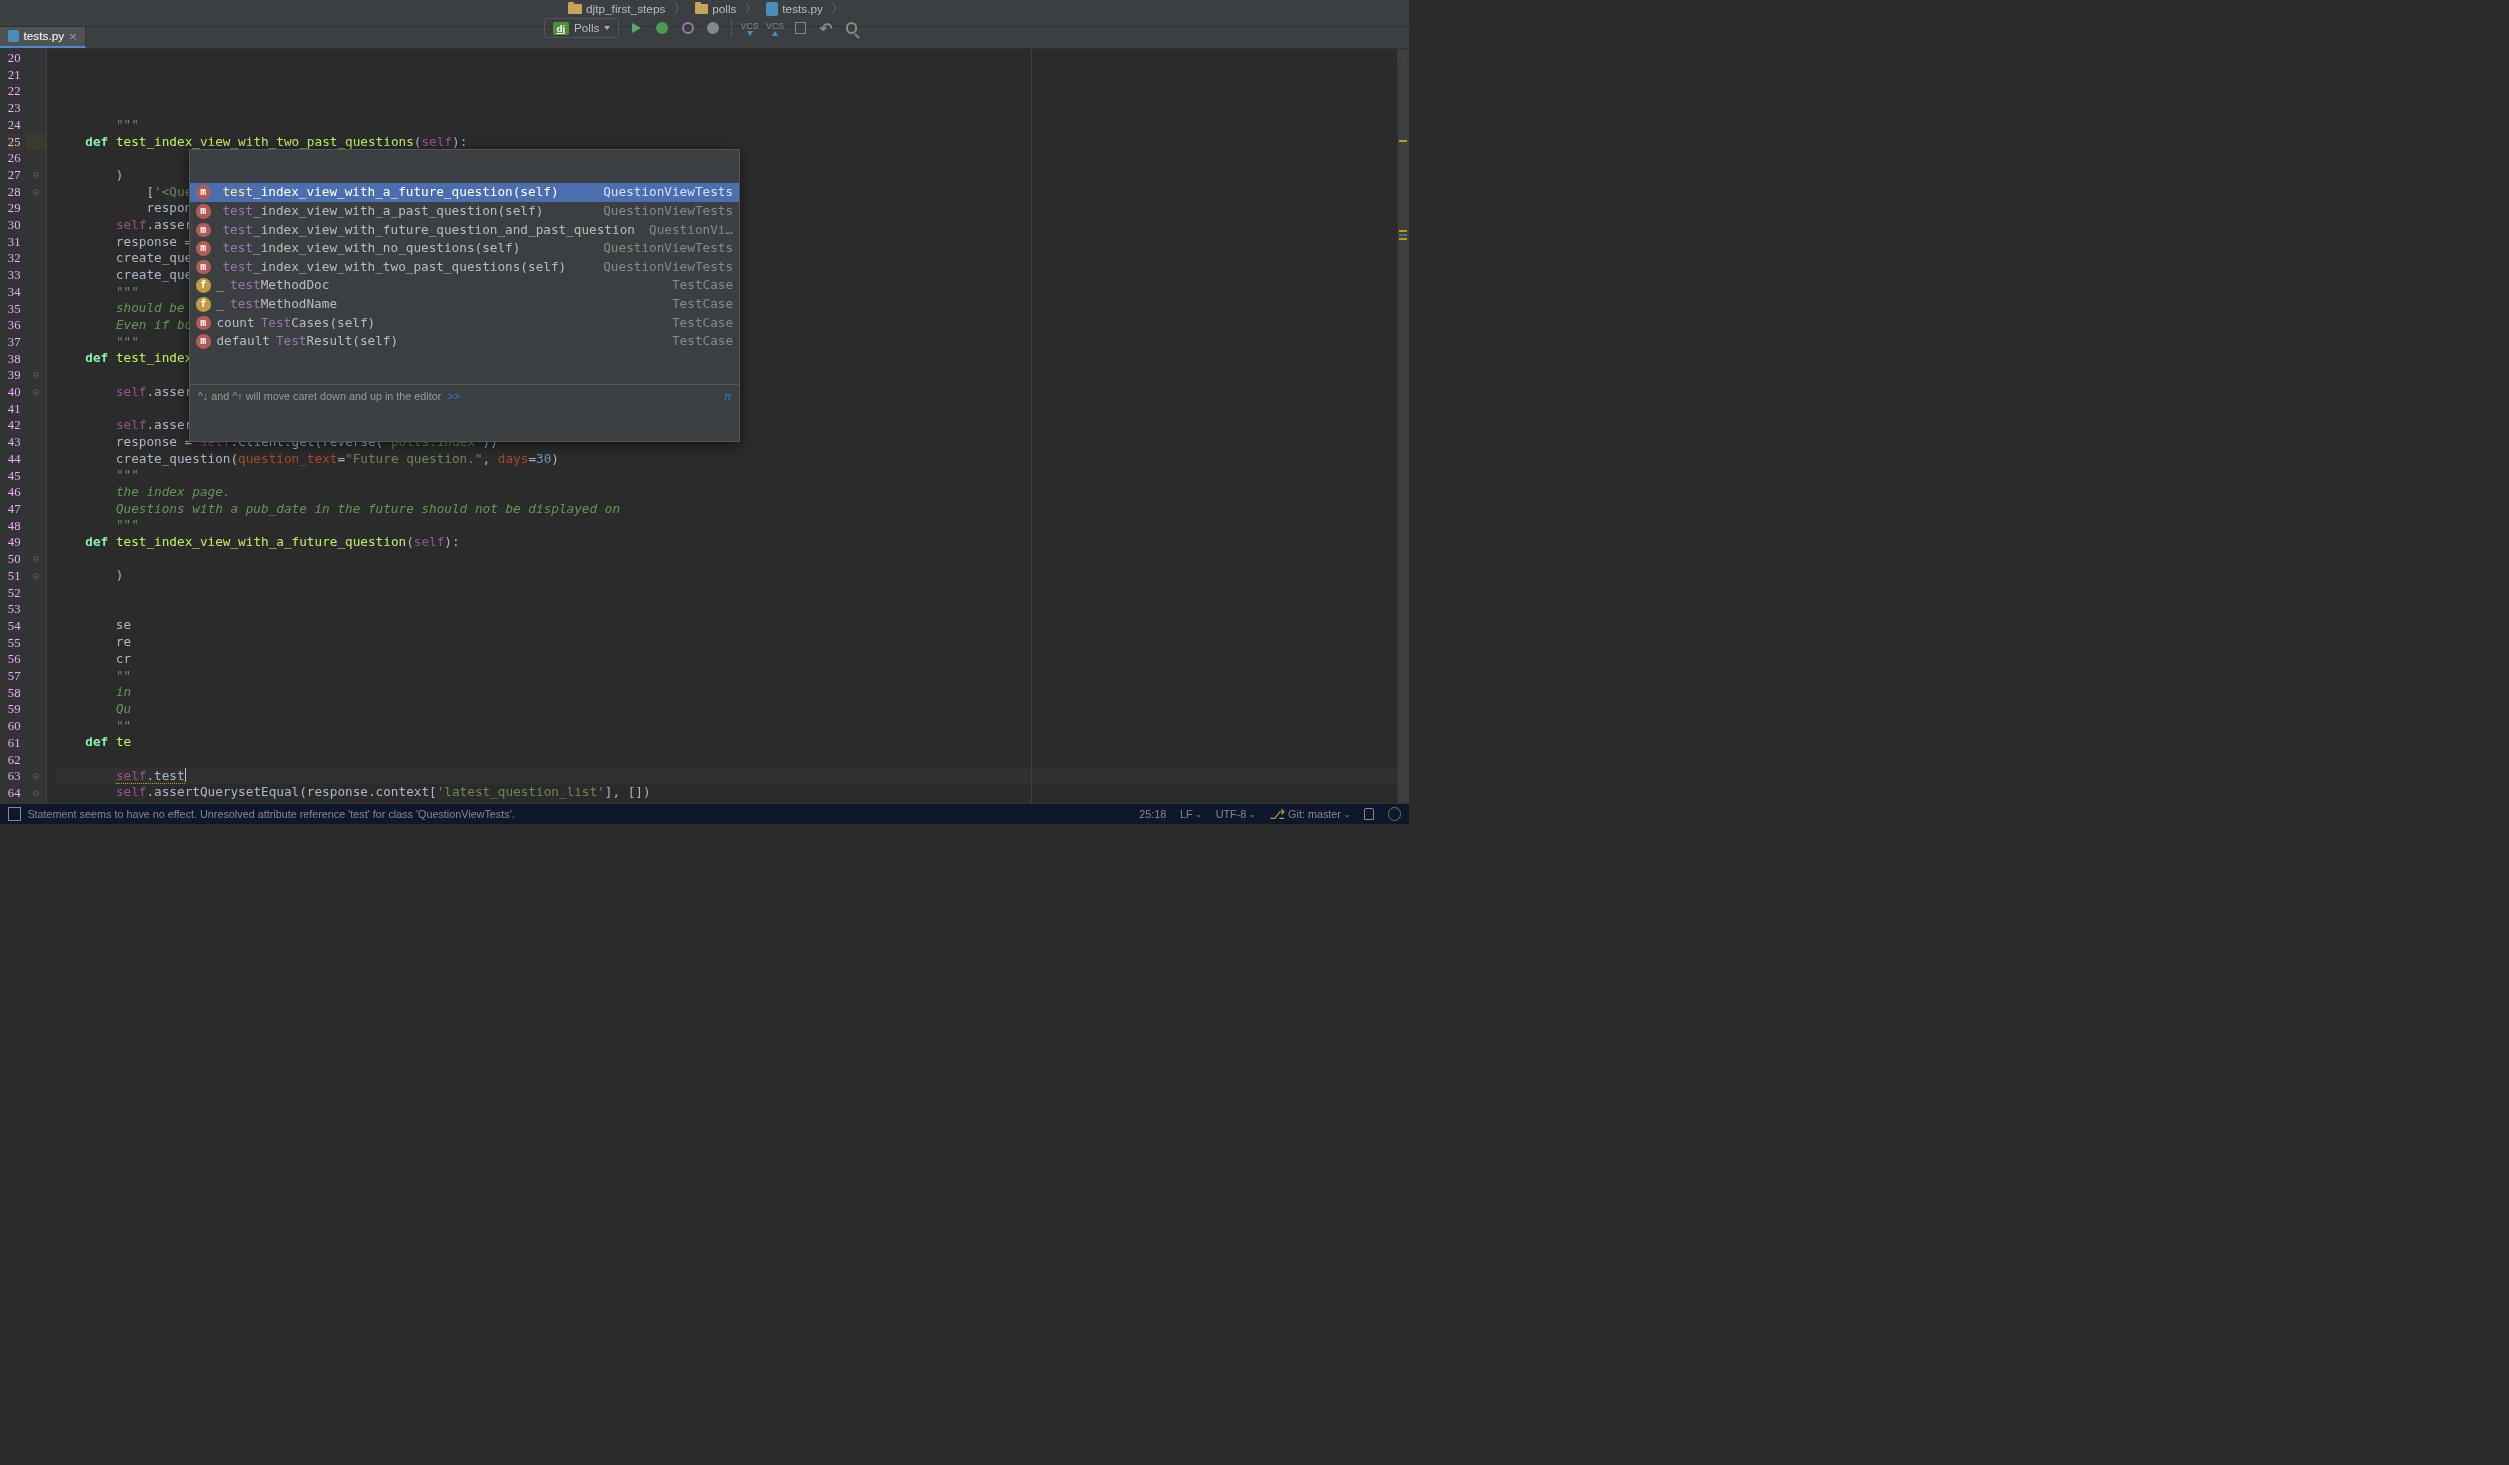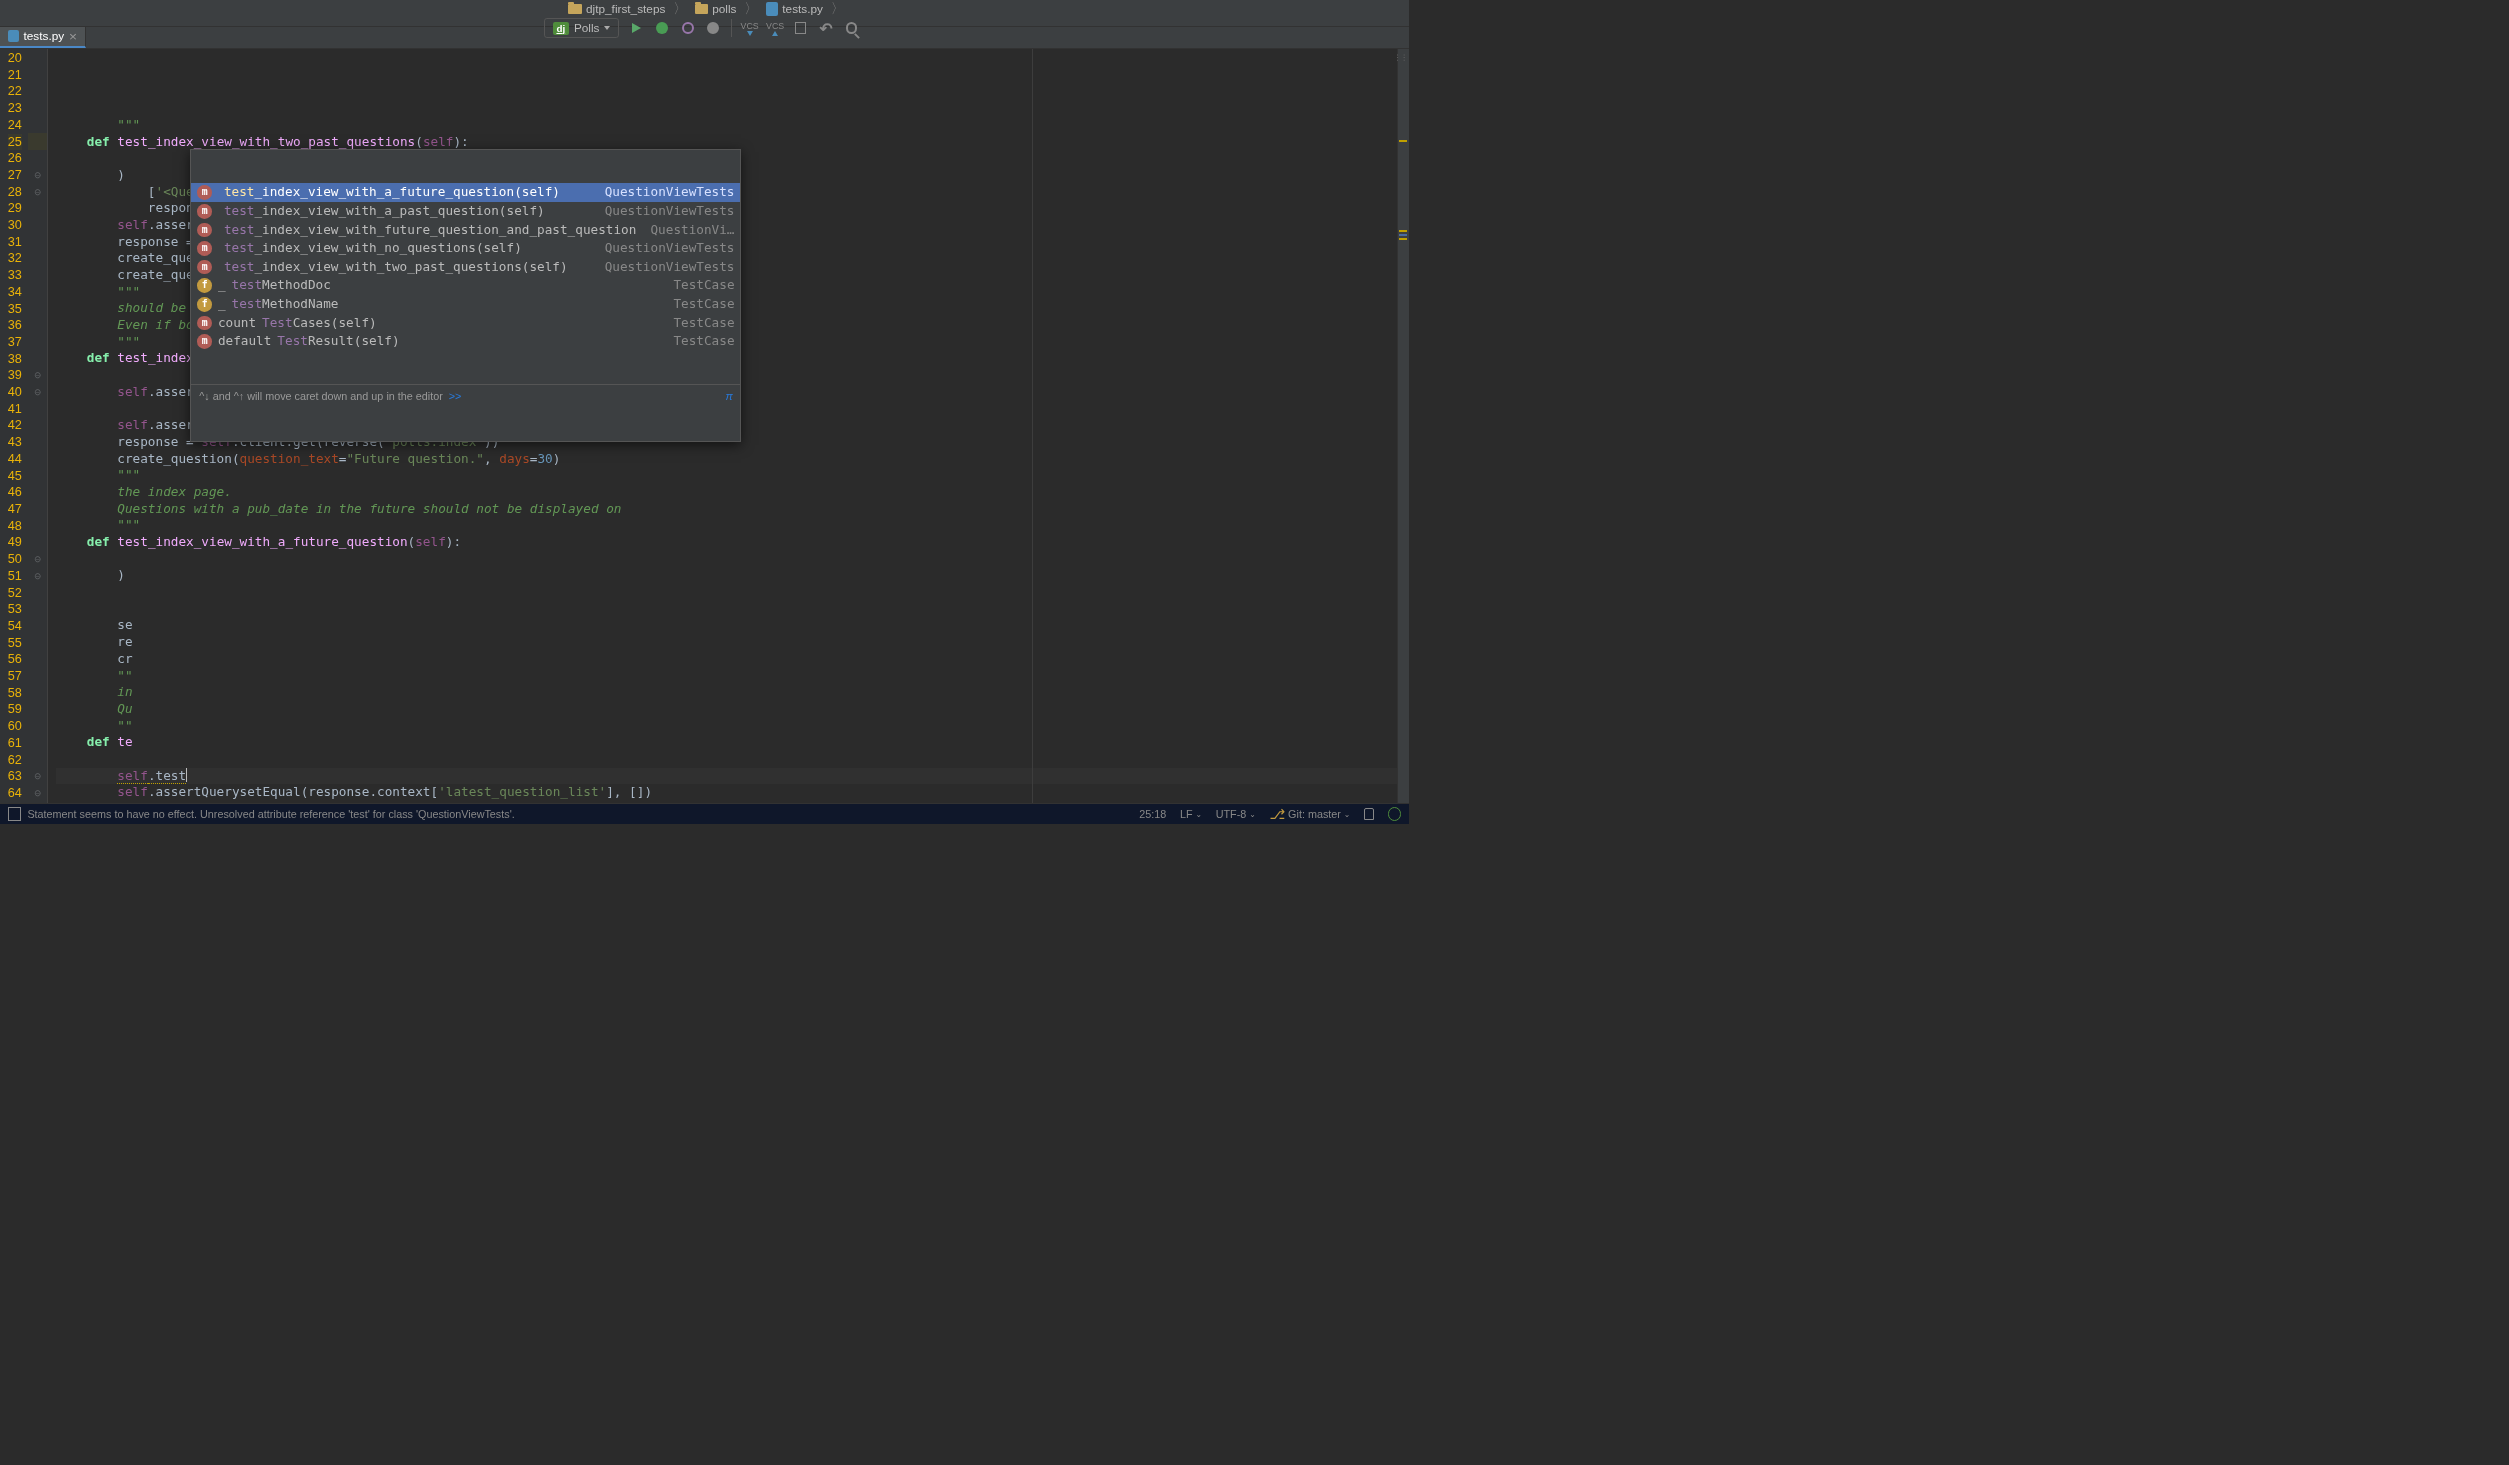--- a/index.html
+++ b/index.html
@@ -64,7 +64,7 @@
 .gutter {
   display:flex;background:#313335;border-right:1px solid #414141;
 }
-.line-numbers { padding:1px 5.9px 0 7.8px;text-align:right;color:#eab308;font-family:Liberation Sans, sans-serif;font-size:12.7px;line-height:16.7px;}
+.line-numbers { padding:1px 5.9px 0 7.8px;text-align:right;color:#f0abfc;font-family:Liberation Serif, serif;font-size:12.7px;line-height:16.7px;}
 .fold-col { width:19.6px;padding-top:1px;}
 .fold-col .fm { height:16.7px;display:flex;align-items:center;justify-content:center;color:#606366;font-size:8.8px;}
 .code-area { flex:1;padding:1px 0 0 7.8px;font-family:"Menlo","Consolas",monospace;font-size:12.7px;line-height:16.7px;white-space:pre;overflow:hidden;position:relative;}

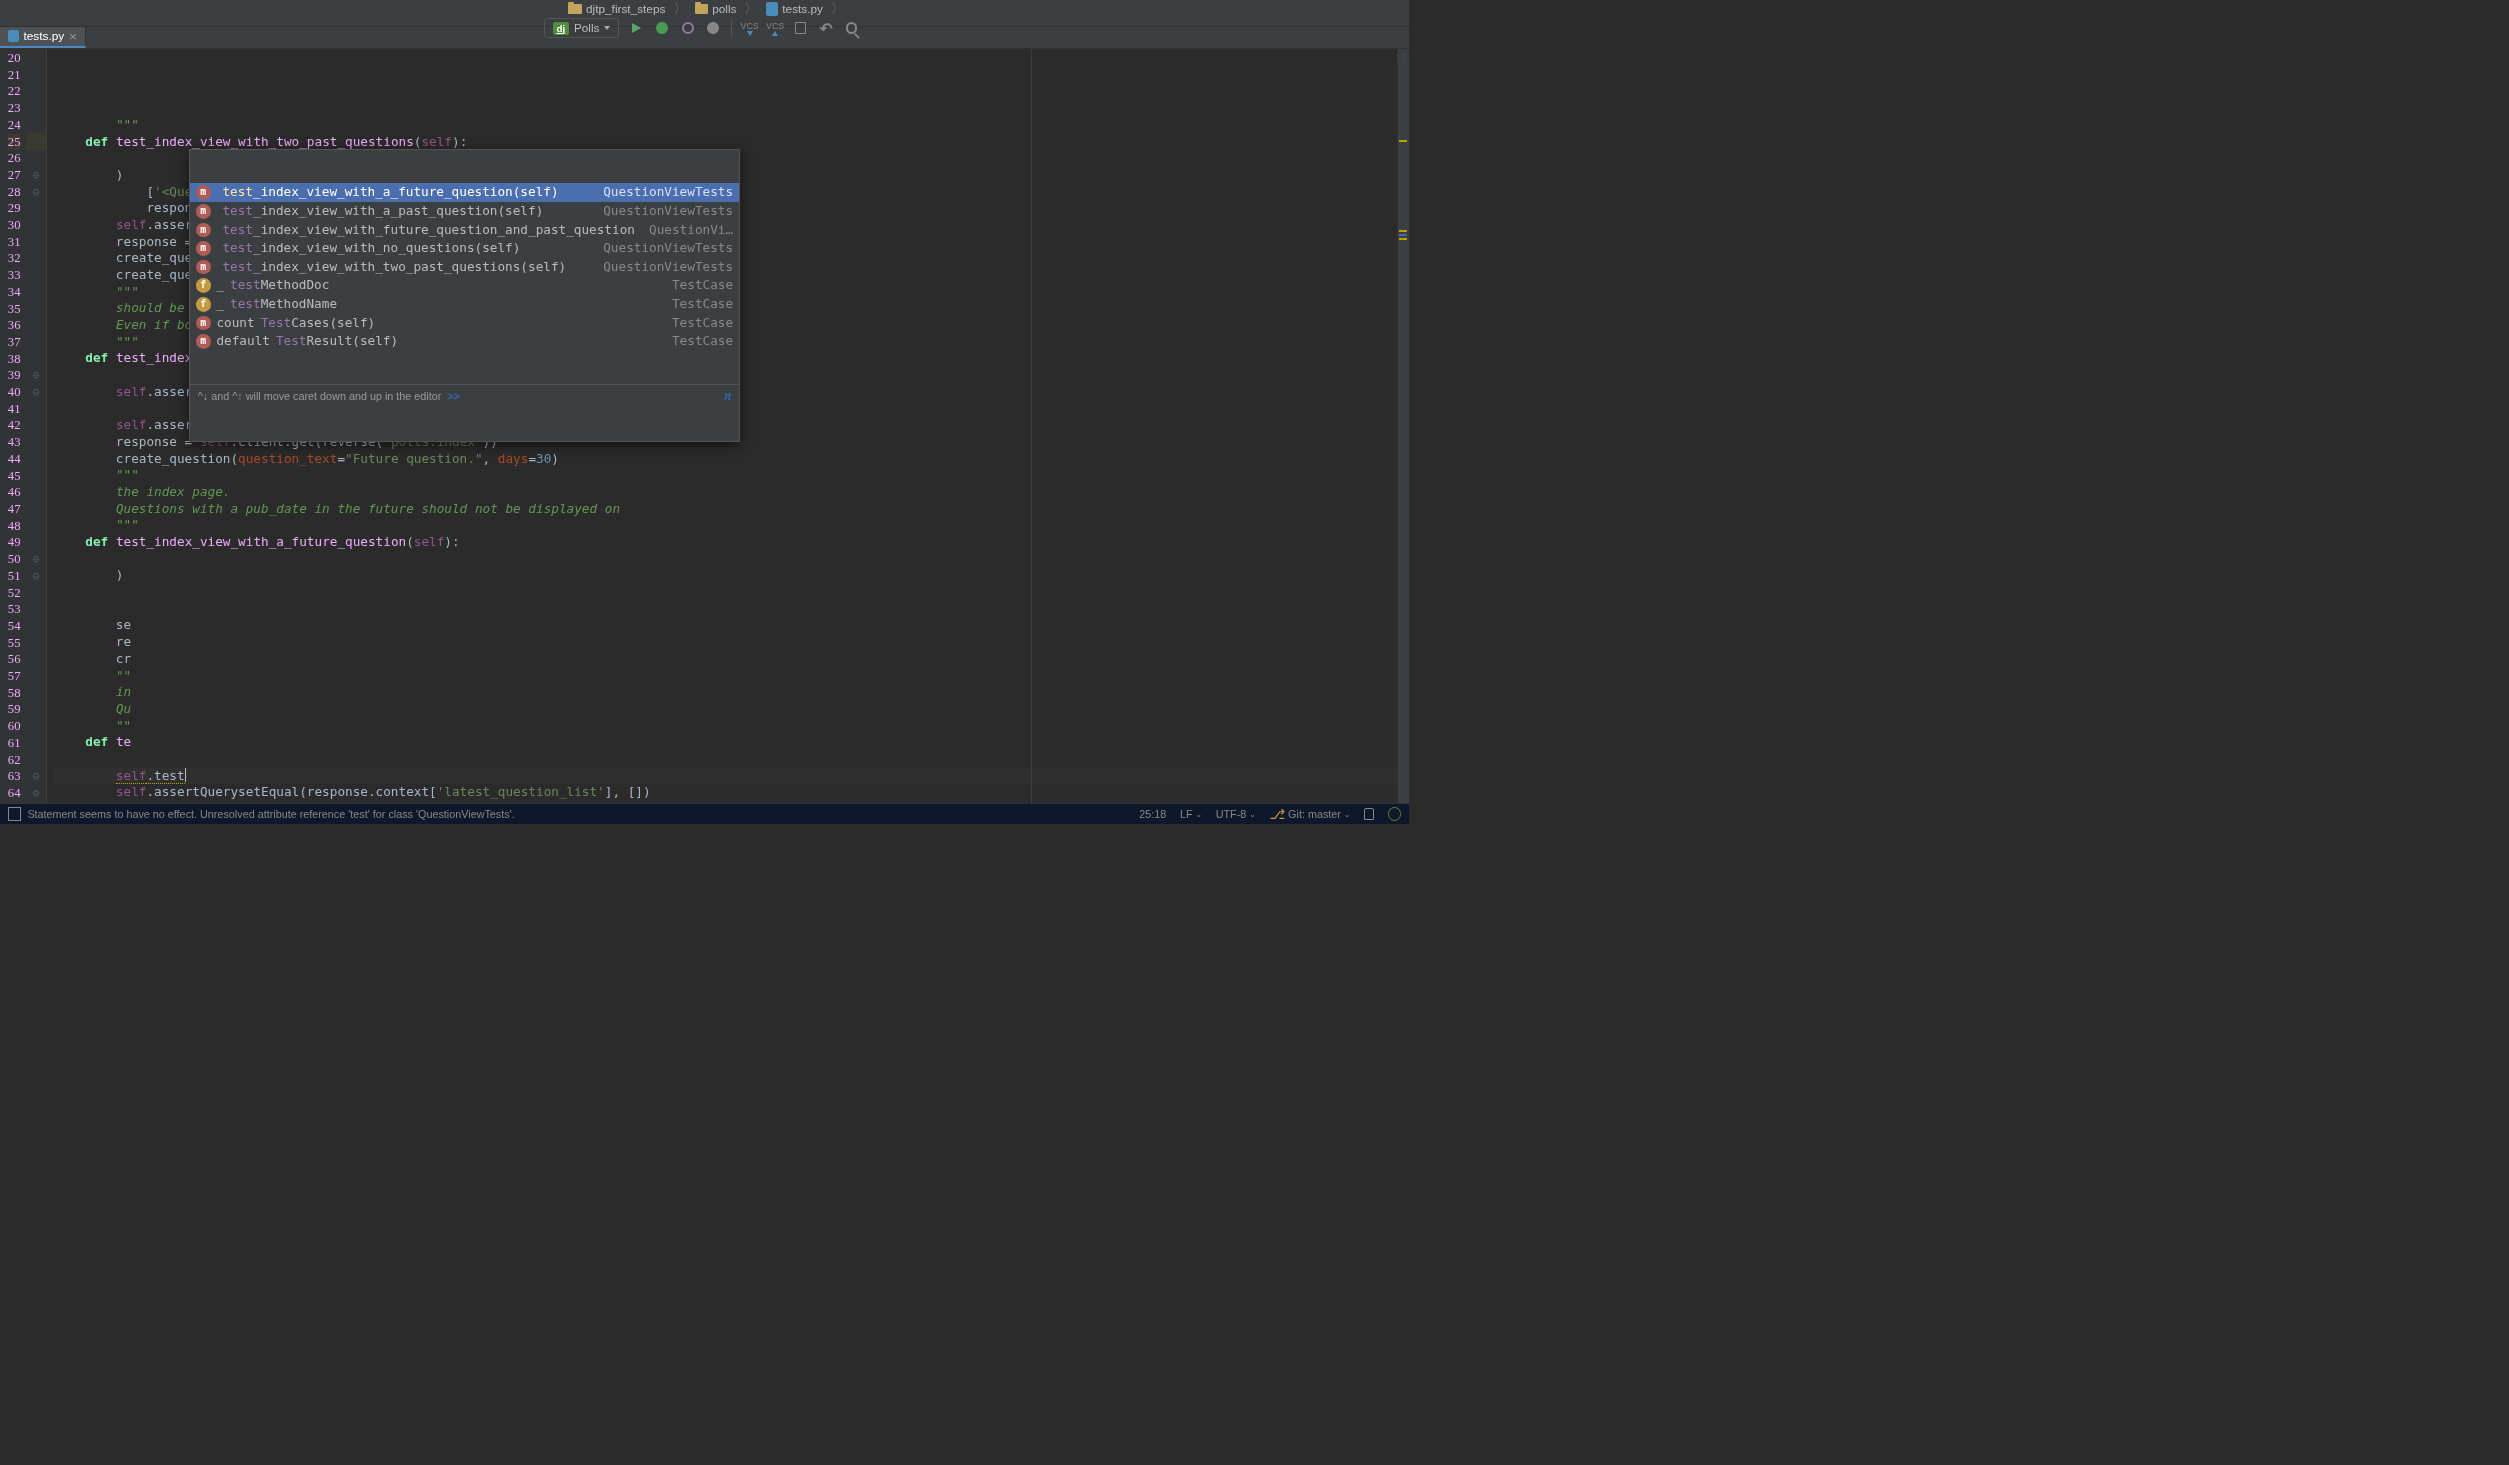--- a/index.html
+++ b/index.html
@@ -70,7 +70,7 @@
 .code-area { flex:1;padding:1px 0 0 7.8px;font-family:"Menlo","Consolas",monospace;font-size:12.7px;line-height:16.7px;white-space:pre;overflow:hidden;position:relative;}
 .code-line { height:16.7px; }
 .self { color:#94558d; }
-.fn { color:#f0abfc; }
+.fn { color:#bef264; }
 .str { color:#6a8759; }
 .num { color:#6897bb; }
 .docstr { color:#629755; font-style:italic;}

